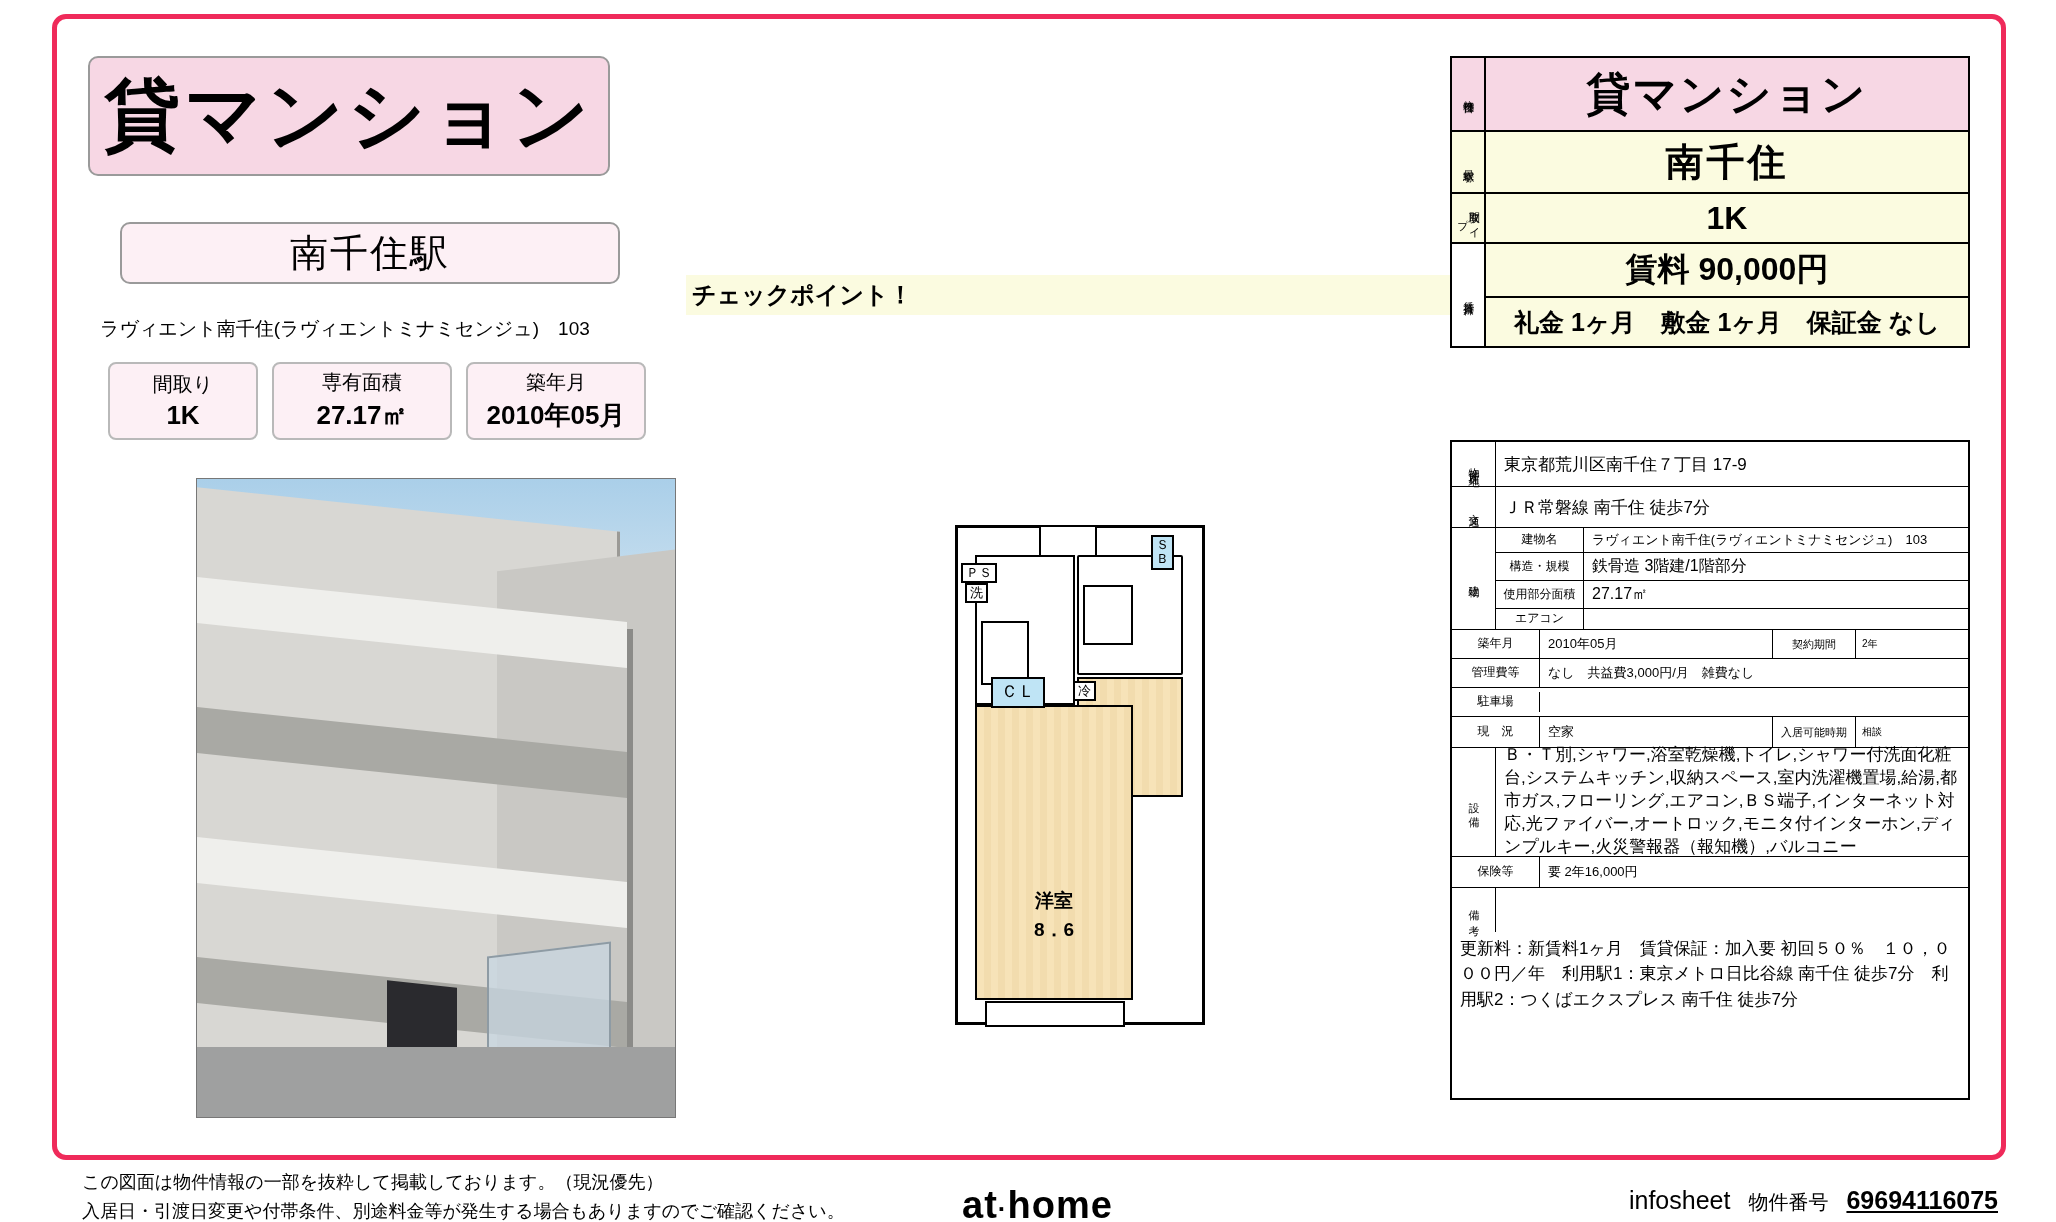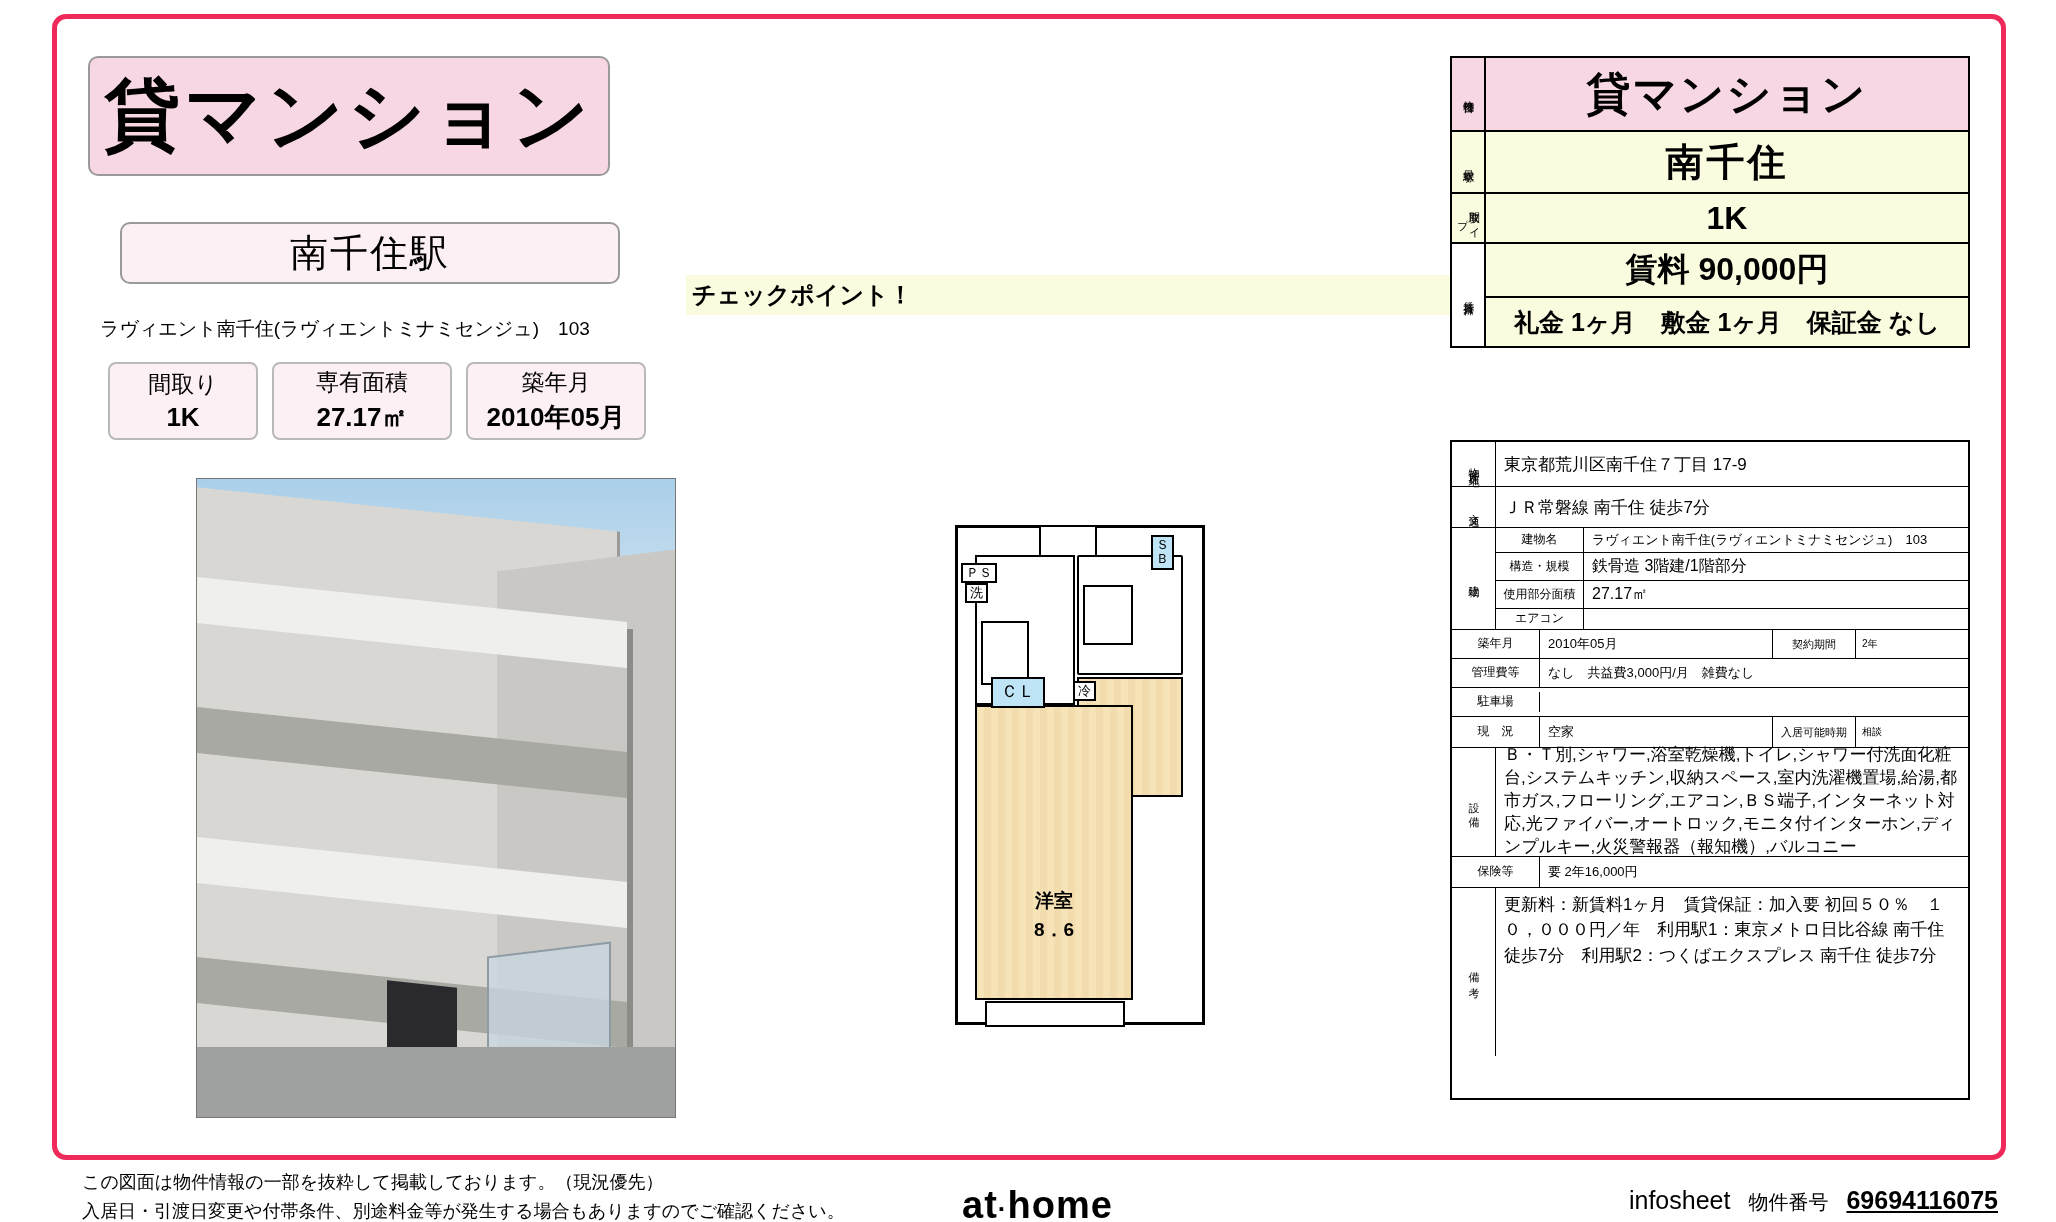--- a/index.html
+++ b/index.html
@@ -90,7 +90,7 @@
     justify-content: center;
     box-sizing: border-box;
   }
-  .spec-cell .lbl { font-size: 23px; margin-bottom: 2px; font-family: Liberation Mono, monospace;}
+  .spec-cell .lbl { font-size: 20px; margin-bottom: 2px; font-family: Liberation Mono, monospace;}
   .spec-cell .val { font-size: 26px; font-weight: 600;}
   .spec-cell.wide { width: 180px; }
 

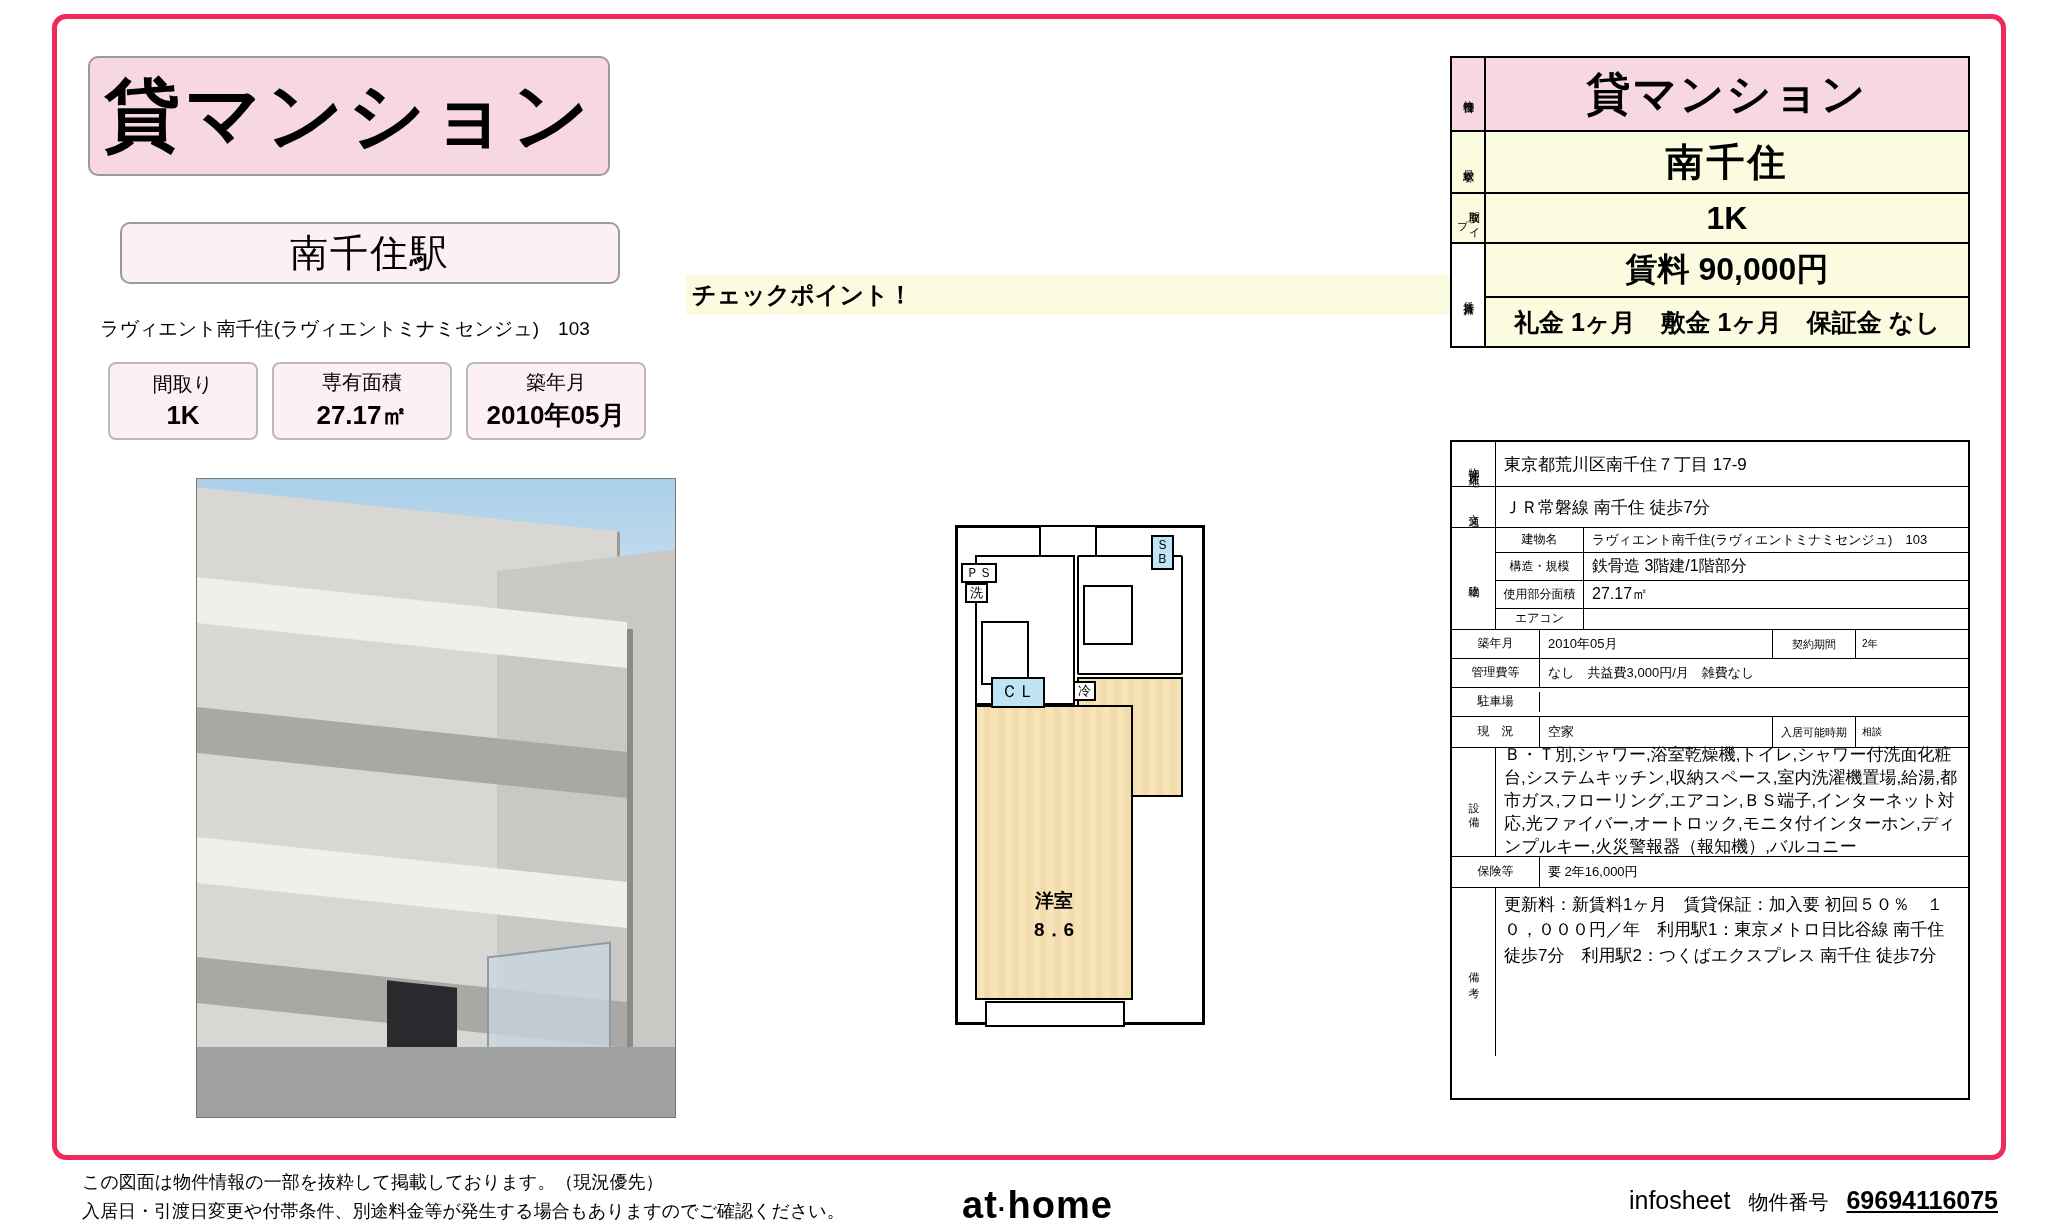--- a/index.html
+++ b/index.html
@@ -547,7 +547,7 @@
       <div class="vcell small">要 2年16,000円</div>
     </div>
 
-    <div class="trow" style="height:168px;">
+    <div class="trow" style="height:168px;flex-direction:column;">
       <div class="hcell">備　考</div>
       <div class="vcell bikou">更新料：新賃料1ヶ月　賃貸保証：加入要 初回５０％　１０，０００円／年　利用駅1：東京メトロ日比谷線 南千住 徒歩7分　利用駅2：つくばエクスプレス 南千住 徒歩7分</div>
     </div>

